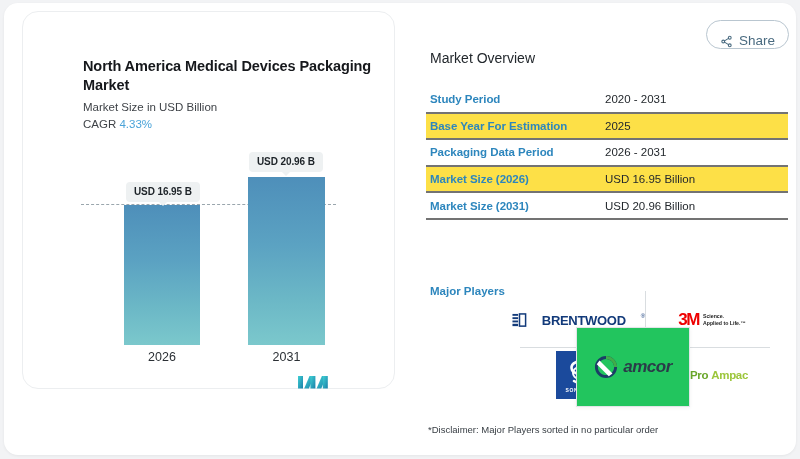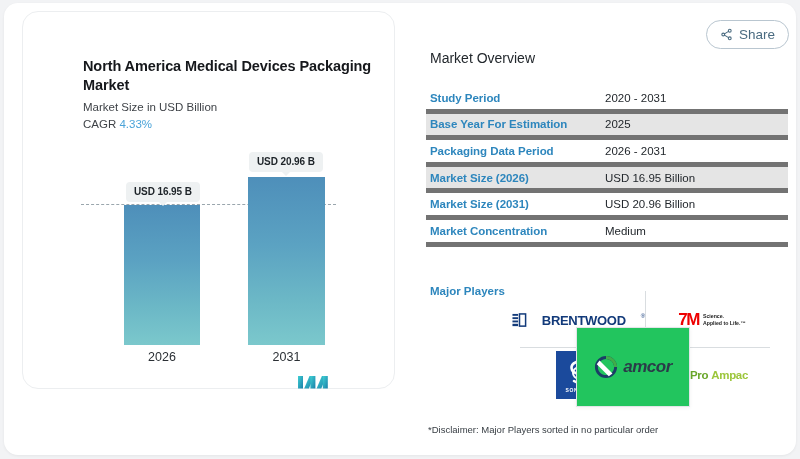--- a/index.html
+++ b/index.html
@@ -21,7 +21,7 @@
     width:83px;height:29px;
     border:1px solid #b9c6d0;border-radius:15px;
     background:#ffffff;
-    display:flex;align-items:center;justify-content:center;gap:6px;
+    display:flex;align-items:flex-end;justify-content:center;gap:6px;
     color:#4a6b80;font-size:13.5px;cursor:pointer;
     box-sizing:border-box;
   }

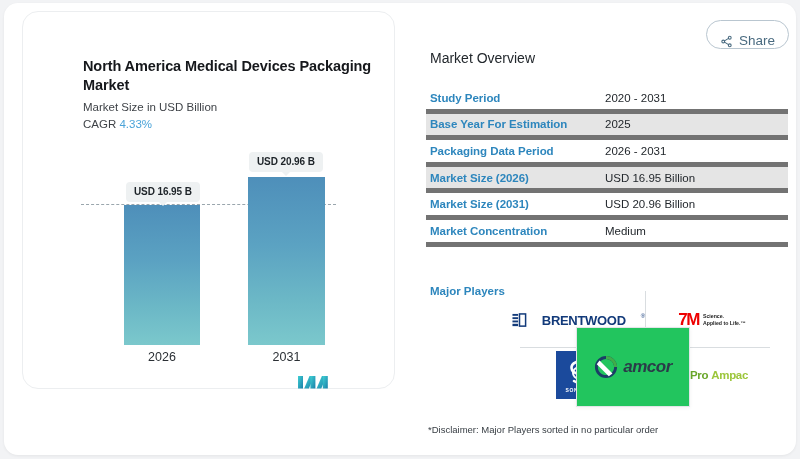--- a/index.html
+++ b/index.html
@@ -102,7 +102,7 @@
   }
   .ov-row{
     display:flex;align-items:center;height:26.6px;
-    border-bottom:5px solid #737373;
+    border-bottom:2px solid #737373;
     font-size:11.5px;
     box-sizing:border-box;
   }

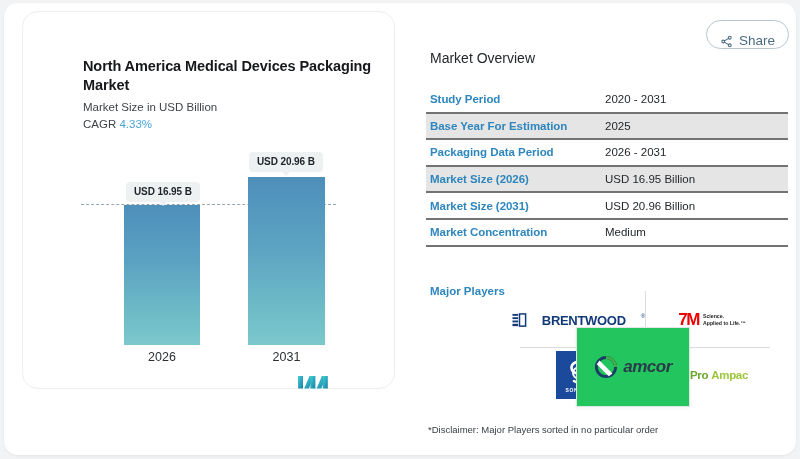--- a/index.html
+++ b/index.html
@@ -106,7 +106,7 @@
     font-size:11.5px;
     box-sizing:border-box;
   }
-  .ov-row.alt{background:#e5e5e5;}
+  .ov-row.alt{background:#fde047;}
   .ov-row .k{width:175px;padding-left:4px;color:#2d86bd;font-weight:bold;letter-spacing:-0.05px;}
   .ov-row .v{color:#23282d;}
   .ov-row.last{border-bottom:none;}

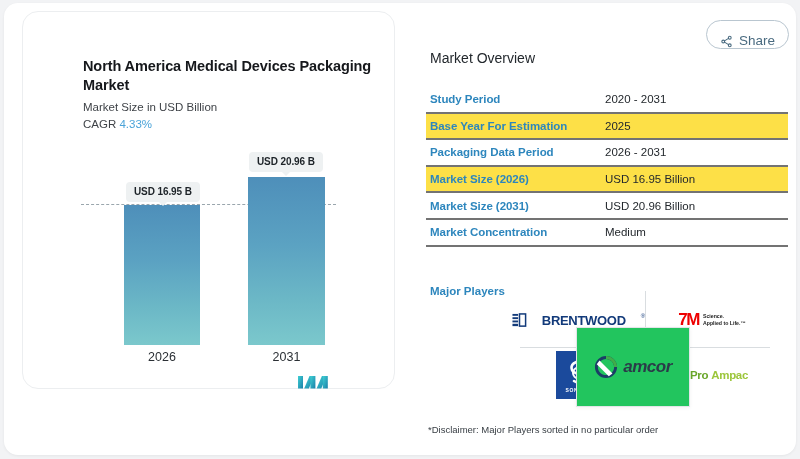--- a/index.html
+++ b/index.html
@@ -249,10 +249,6 @@
       <span class="k">Market Size (2031)</span>
       <span class="v">USD 20.96 Billion</span>
     </div>
-    <div class="ov-row">
-      <span class="k">Market Concentration</span>
-      <span class="v">Medium</span>
-    </div>
     <div class="ov-row last"></div>
   </div>
 

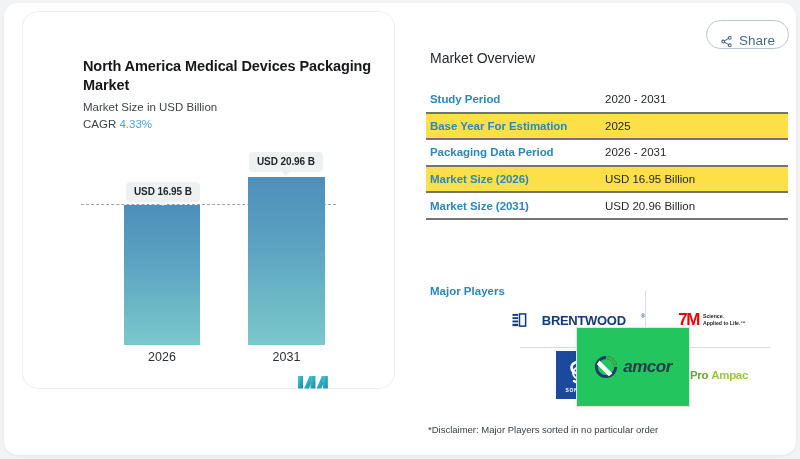--- a/index.html
+++ b/index.html
@@ -274,7 +274,7 @@
 
     <div class="pl-cell pc-tr">
       <span class="mmm">
-        <span class="big">7M</span>
+        <span class="big">3M</span>
         <span class="tag">
           <span>Science.</span><br>
           <span>Applied to Life.™</span>

